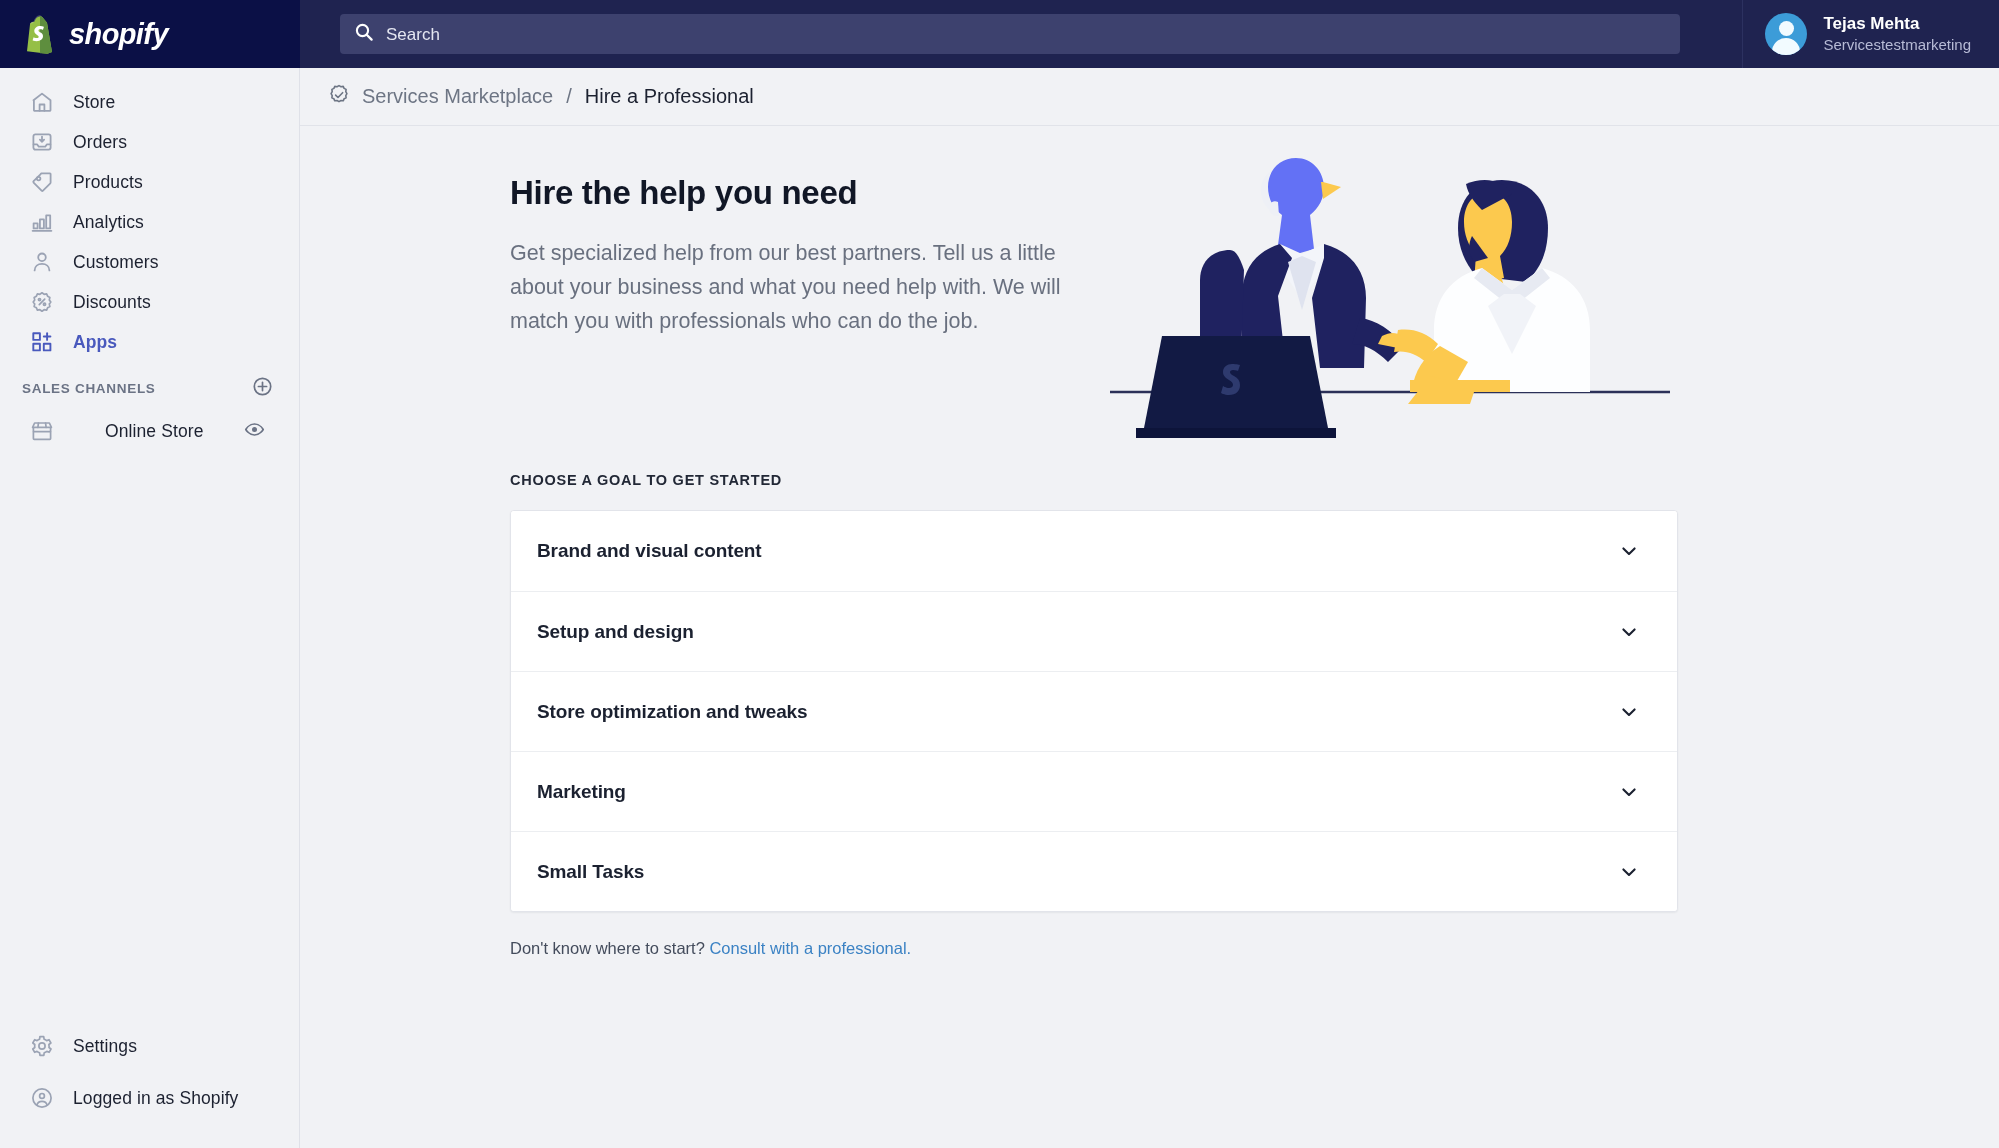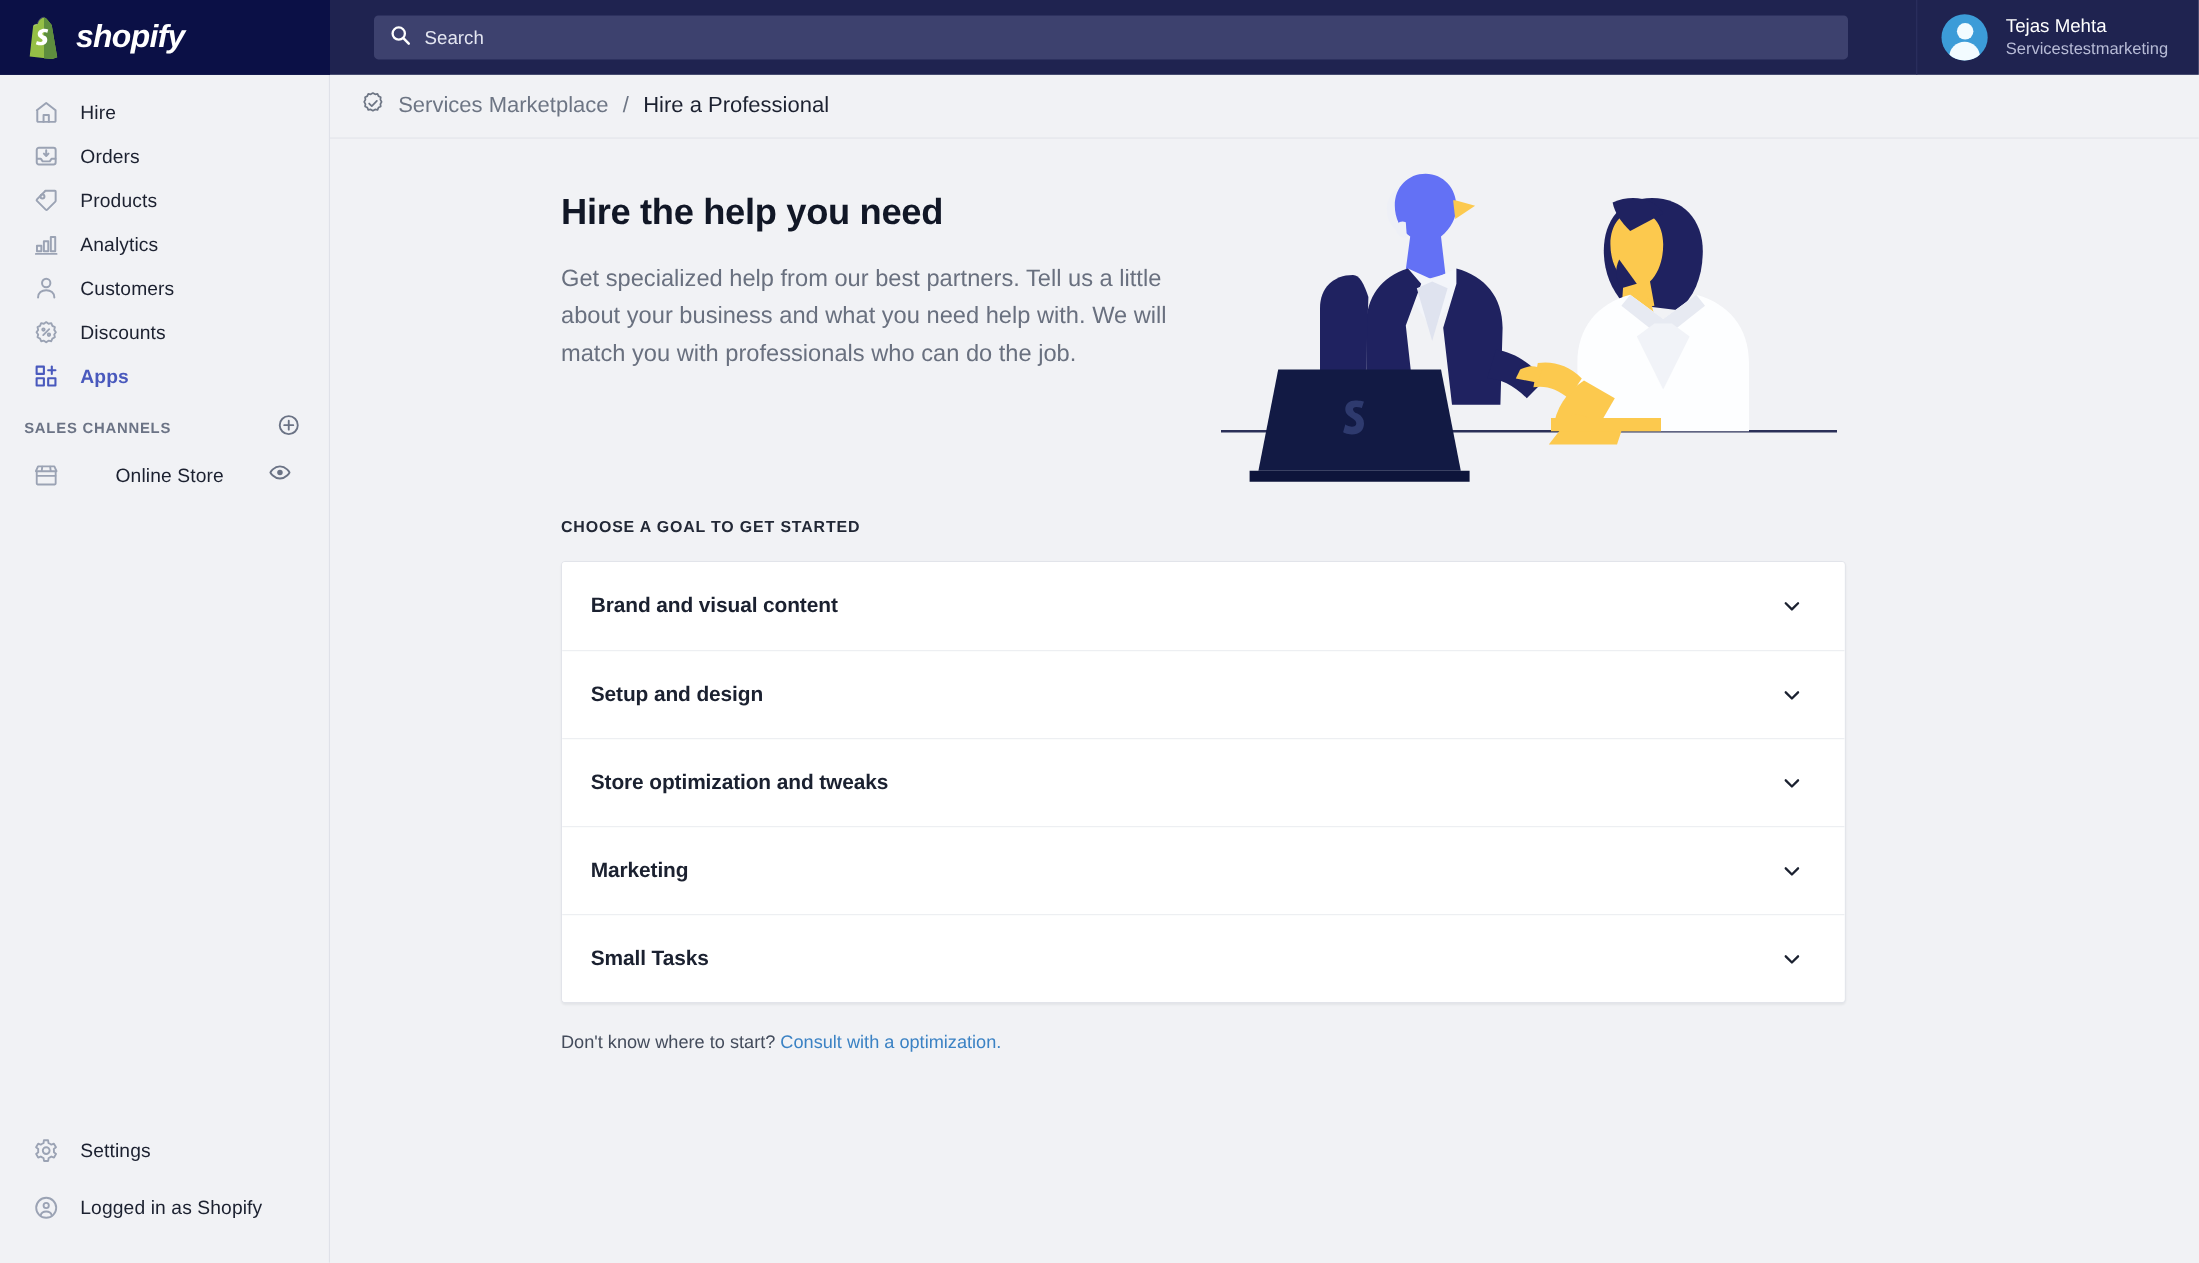--- a/index.html
+++ b/index.html
@@ -106,7 +106,7 @@
     left: 7px; top: 25px;
   }
   .user-lines { display: flex; flex-direction: column; gap: 2px; }
-  .user-name { color: #ffffff; font-size: 17px; font-weight: 400; line-height: 1.2; }
+  .user-name { color: #ffffff; font-size: 17px; font-weight: 700; line-height: 1.2; }
   .user-store { color: #b7bbd6; font-size: 15px; line-height: 1.2; }
 
   

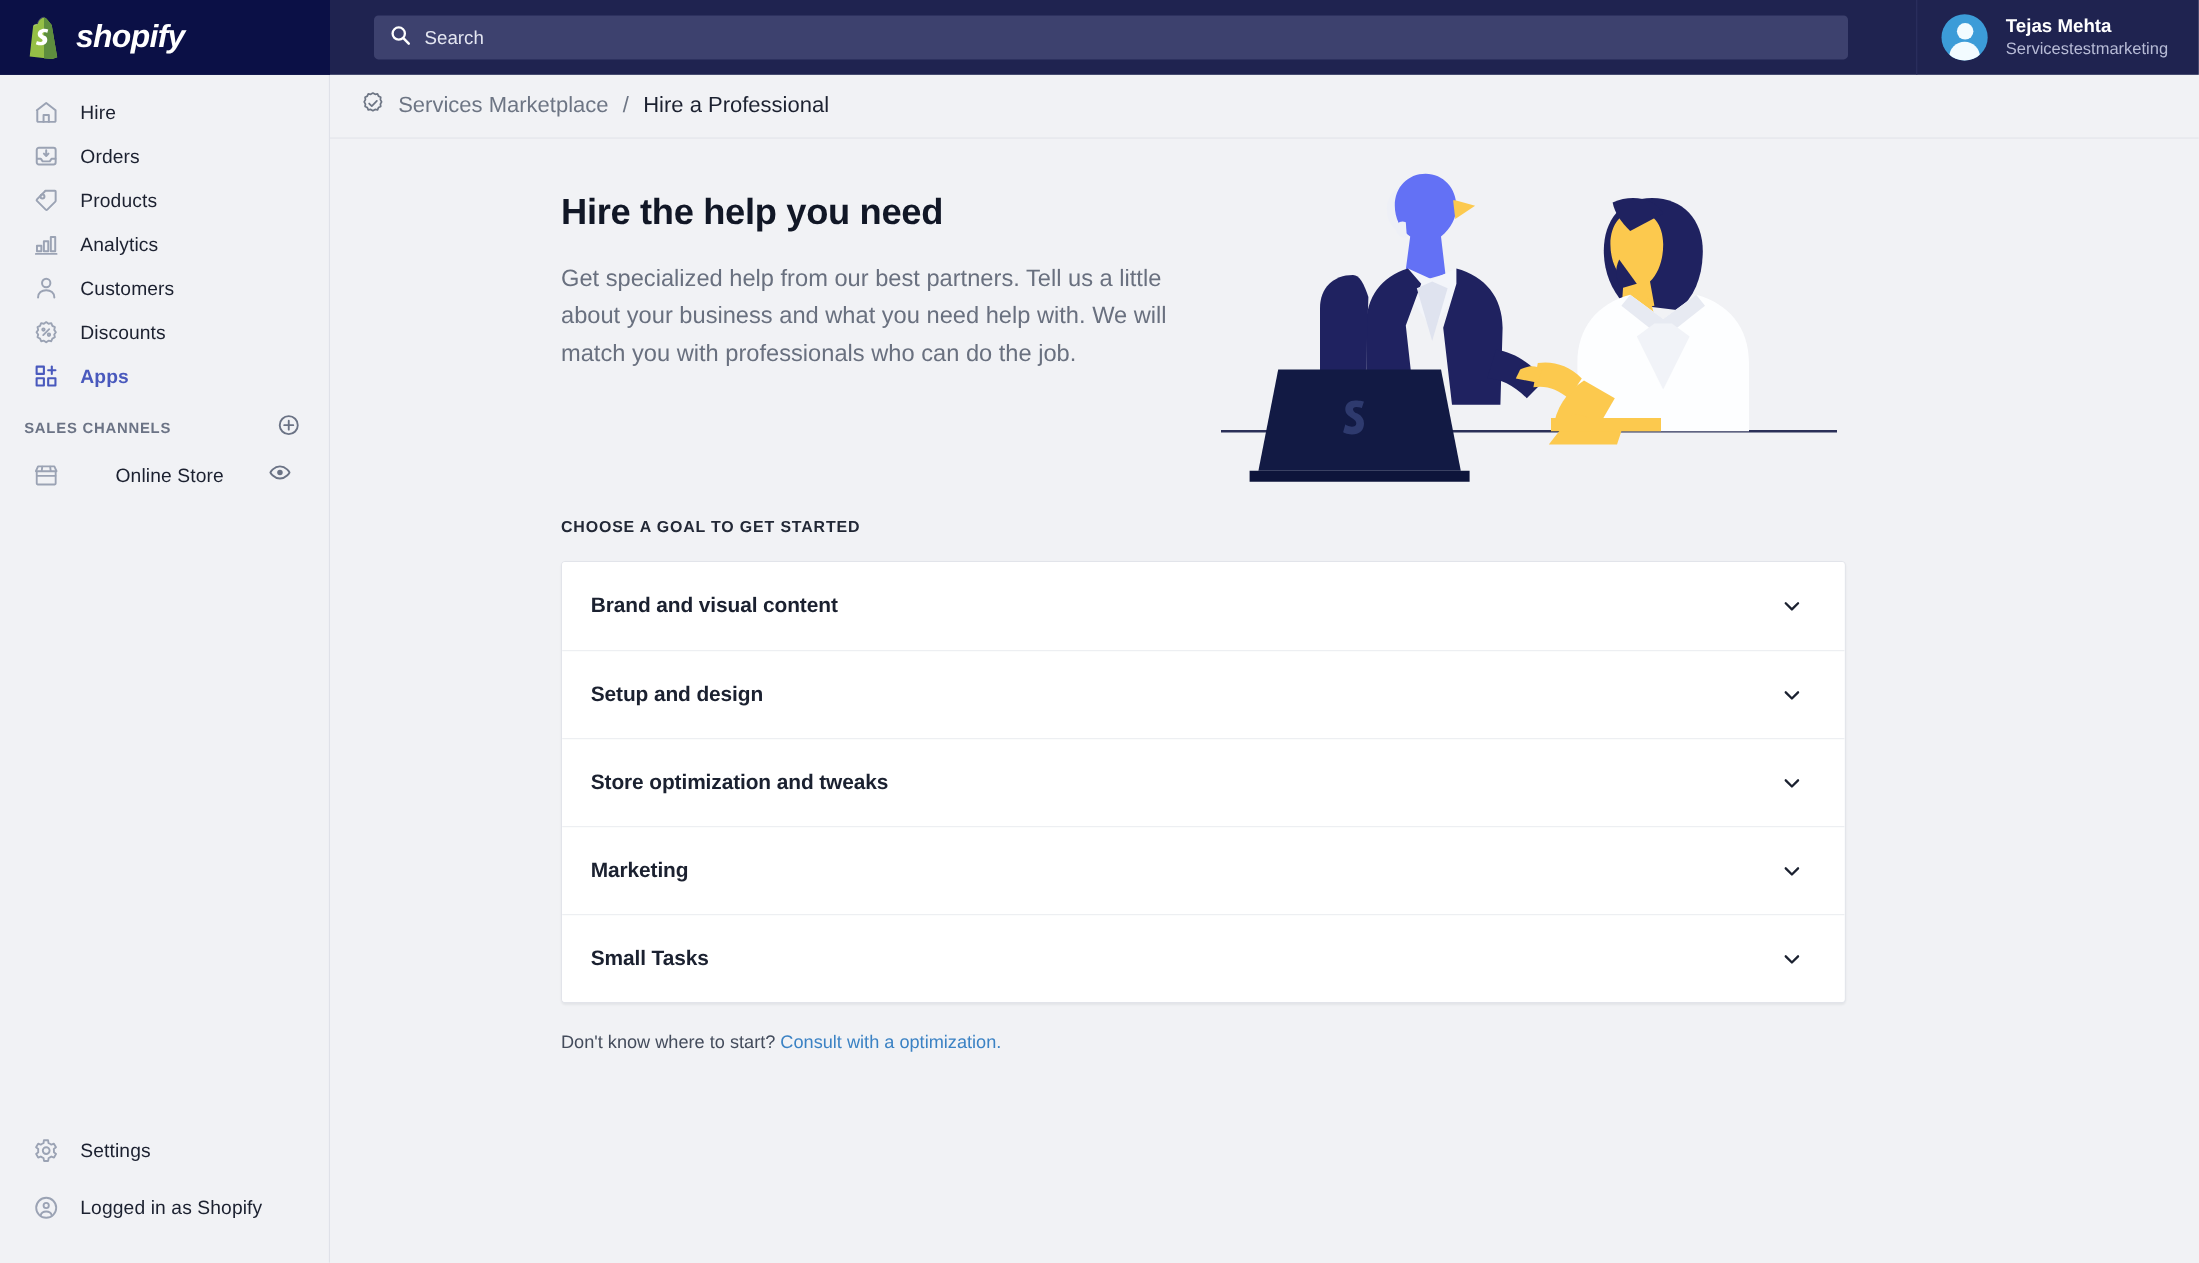--- a/index.html
+++ b/index.html
@@ -324,7 +324,7 @@
             <path d="M9.6 20.8v-6.3h4.8v6.3"></path>
           </svg>
         </span>
-        <span class="nav-label">Hire</span>
+        <span class="nav-label">Store</span>
       </div>
 
       <div class="nav-item">

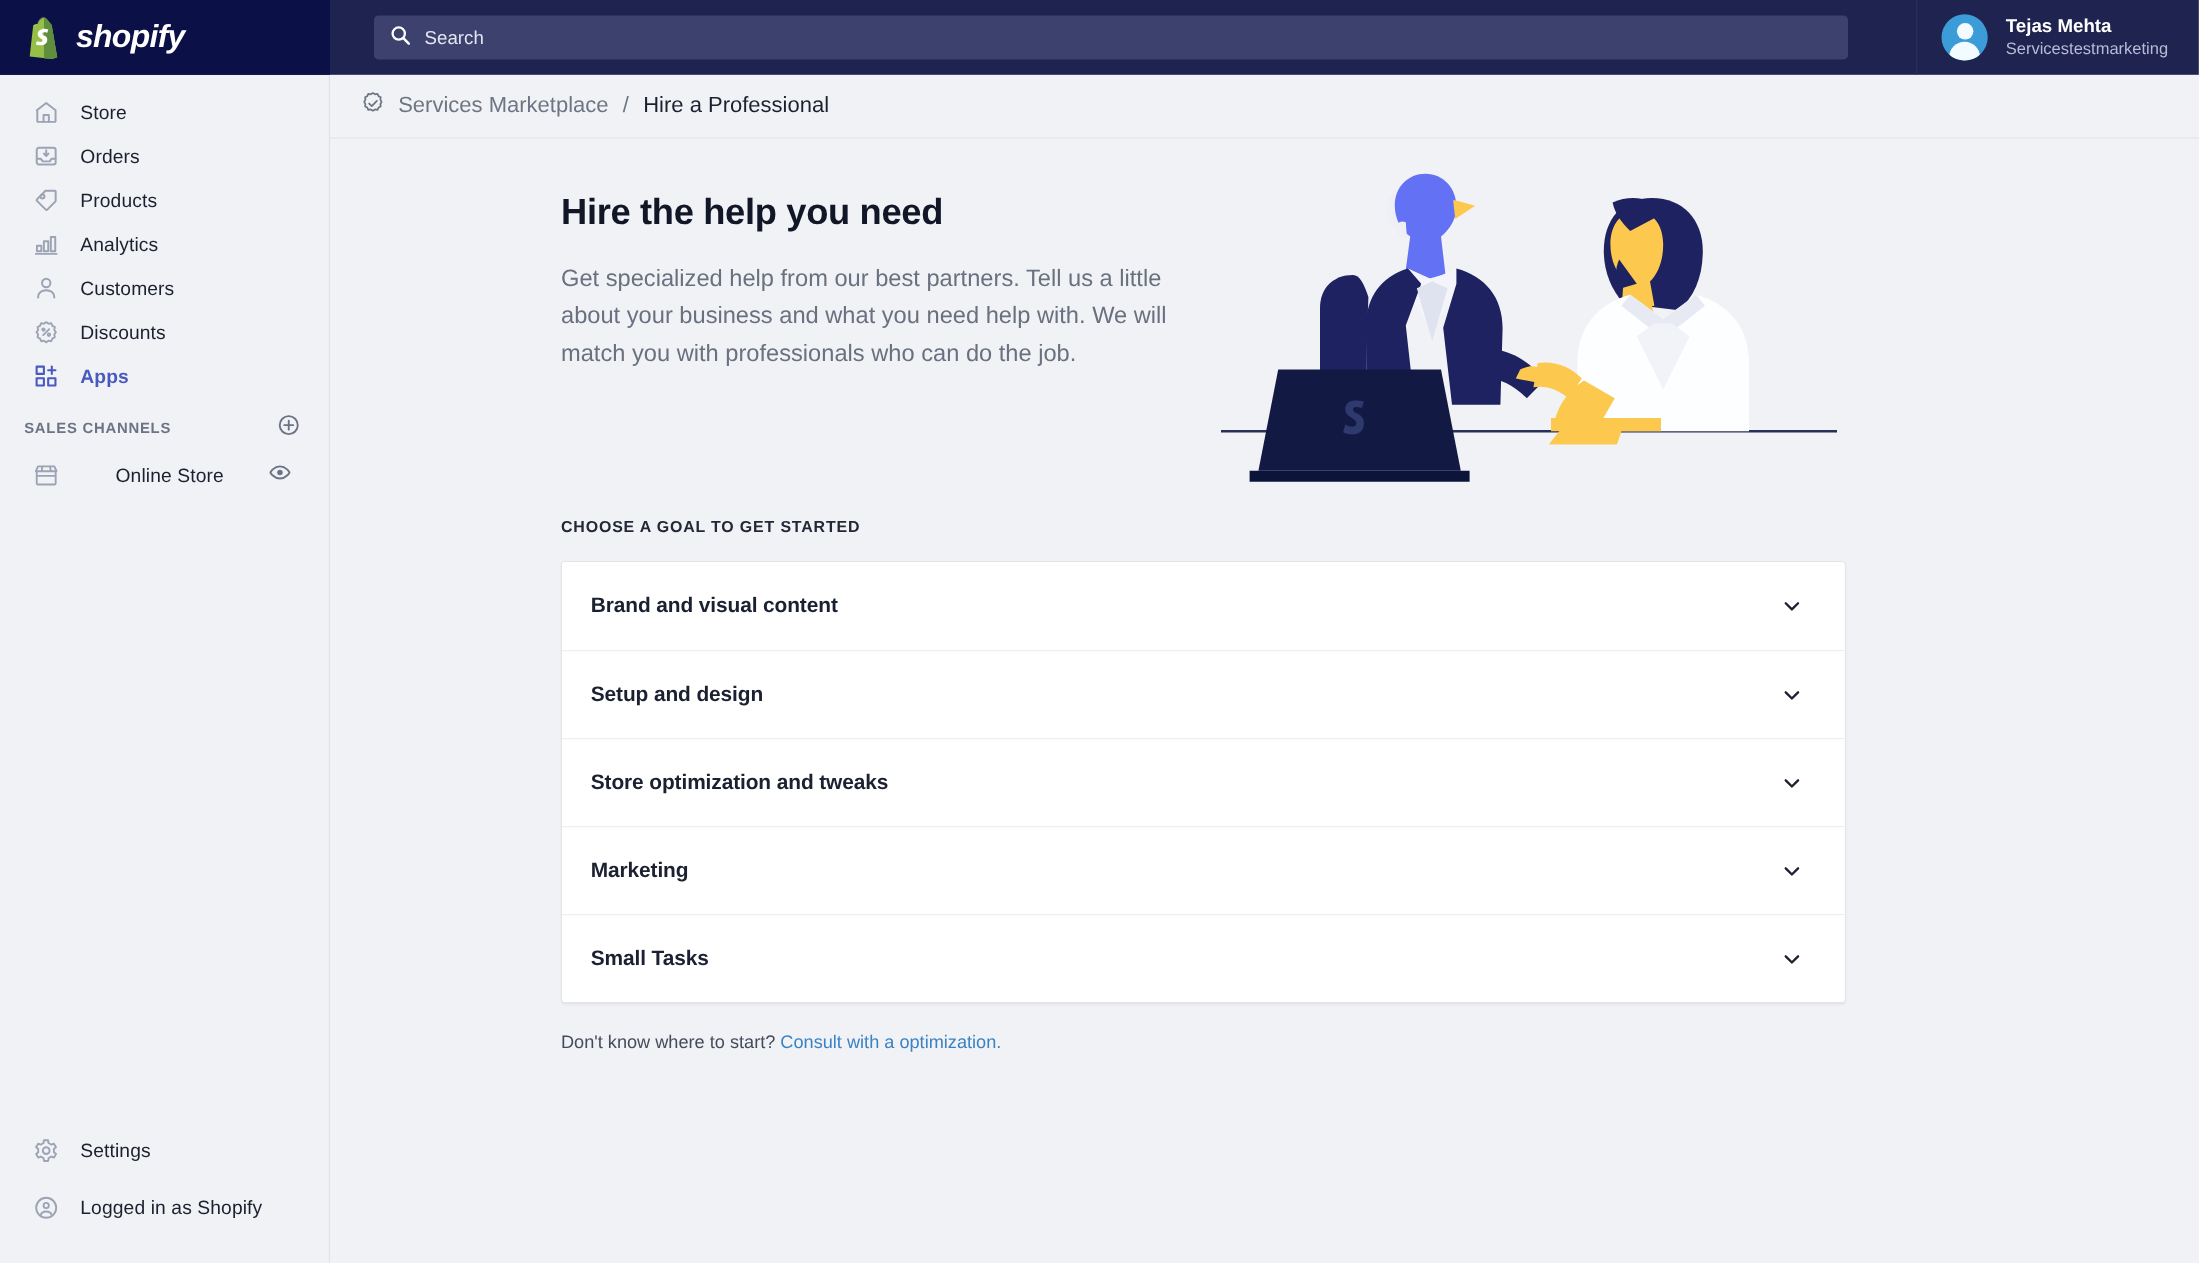--- a/index.html
+++ b/index.html
@@ -586,7 +586,7 @@
 
           <div class="footnote">
             <span>Don't know where to start?</span>
-            <a>Consult with a optimization.</a>
+            <a>Consult with a professional.</a>
           </div>
 
         </div>

